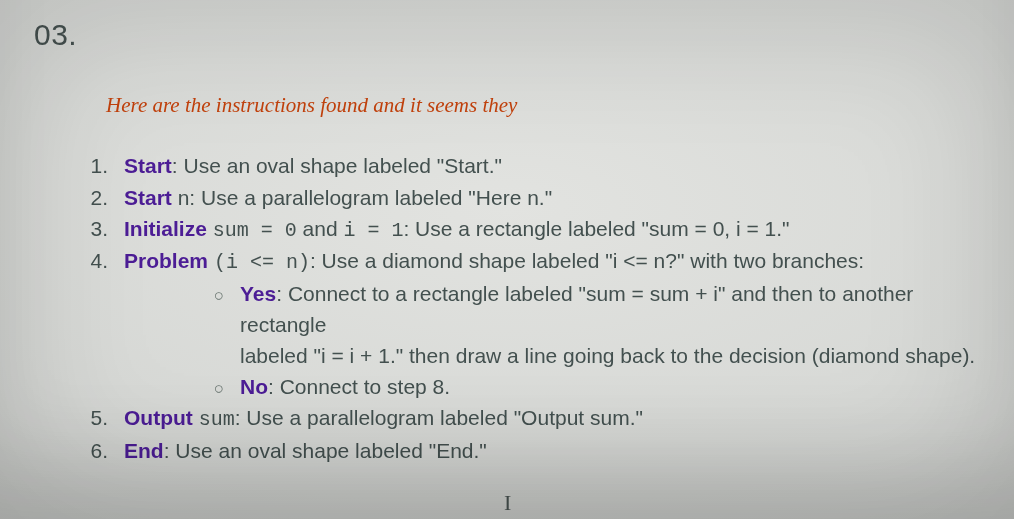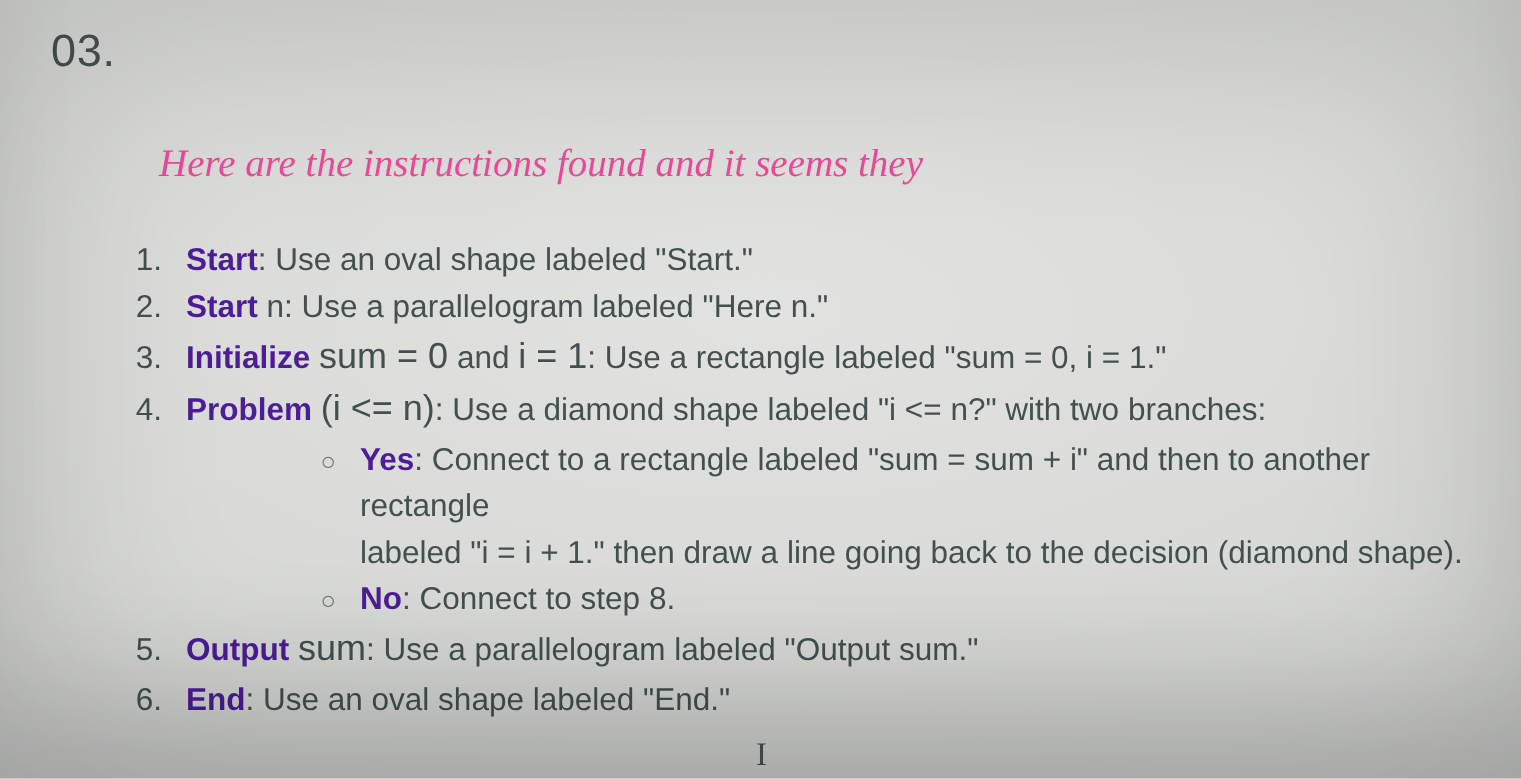--- a/index.html
+++ b/index.html
@@ -43,9 +43,9 @@
     margin: 38px 0 0 72px;
     font-family: Georgia, "Times New Roman", serif;
     font-style: italic;
-    font-size: 26px;
+    font-size: 21px;
     line-height: 1.45;
-    color: #ec4899;
+    color: #c2410c;
     max-width: 760px;
   }
   .list {

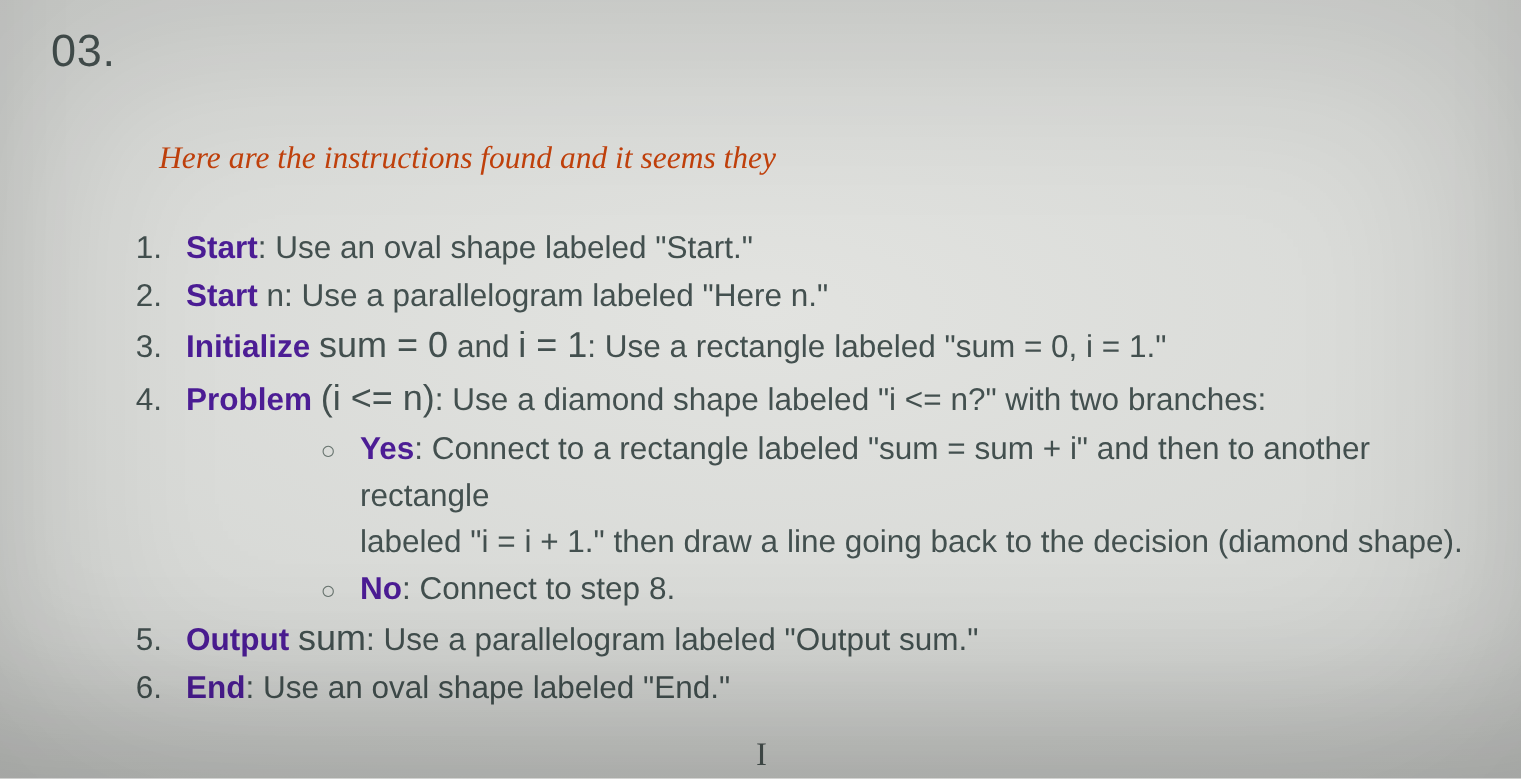--- a/index.html
+++ b/index.html
@@ -79,8 +79,8 @@
   }
   .bold { font-weight: 700; color:#4c1d95; }
   .mono {
-    font-family: Liberation Sans, sans-serif;
-    font-size: 24px;
+    font-family: Liberation Mono, monospace;
+    font-size: 20px;
   }
   
   .vignette {

